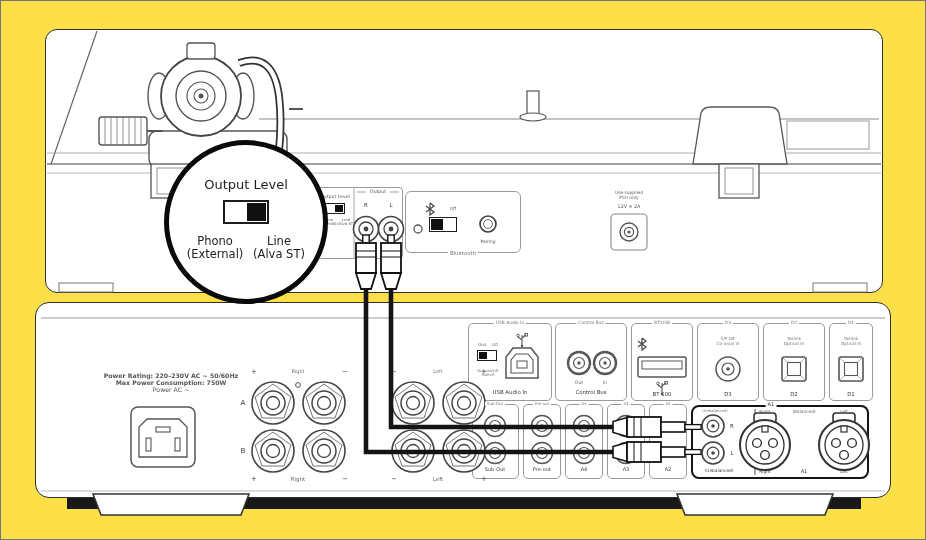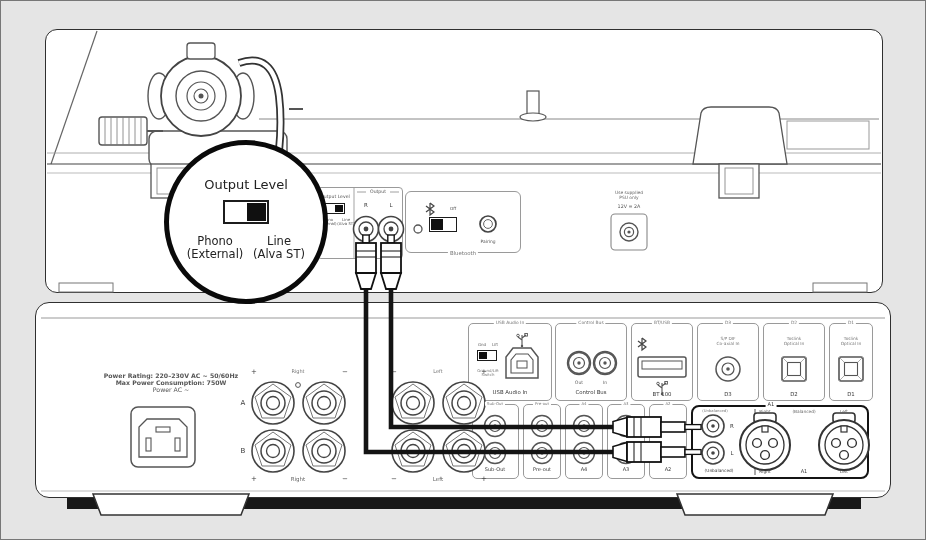--- a/index.html
+++ b/index.html
@@ -4,7 +4,7 @@
 <style>
   html,body{margin:0;padding:0;background:#fff;}
   body{font-family:"DejaVu Sans","Liberation Sans",sans-serif;}
-  #stage{position:relative;width:926px;height:540px;background:#e5e5e5;border:1px solid #777;box-sizing:border-box;overflow:hidden;}
+  #stage{position:relative;width:926px;height:540px;background:#fde047;border:1px solid #777;box-sizing:border-box;overflow:hidden;}
   .ab{position:absolute;}
   .lb{position:absolute;transform:translate(-50%,-50%);white-space:nowrap;color:#3a3a3a;line-height:1.15;text-align:center;}
   .onborder{background:#fff;padding:0 2px;color:#777;}

